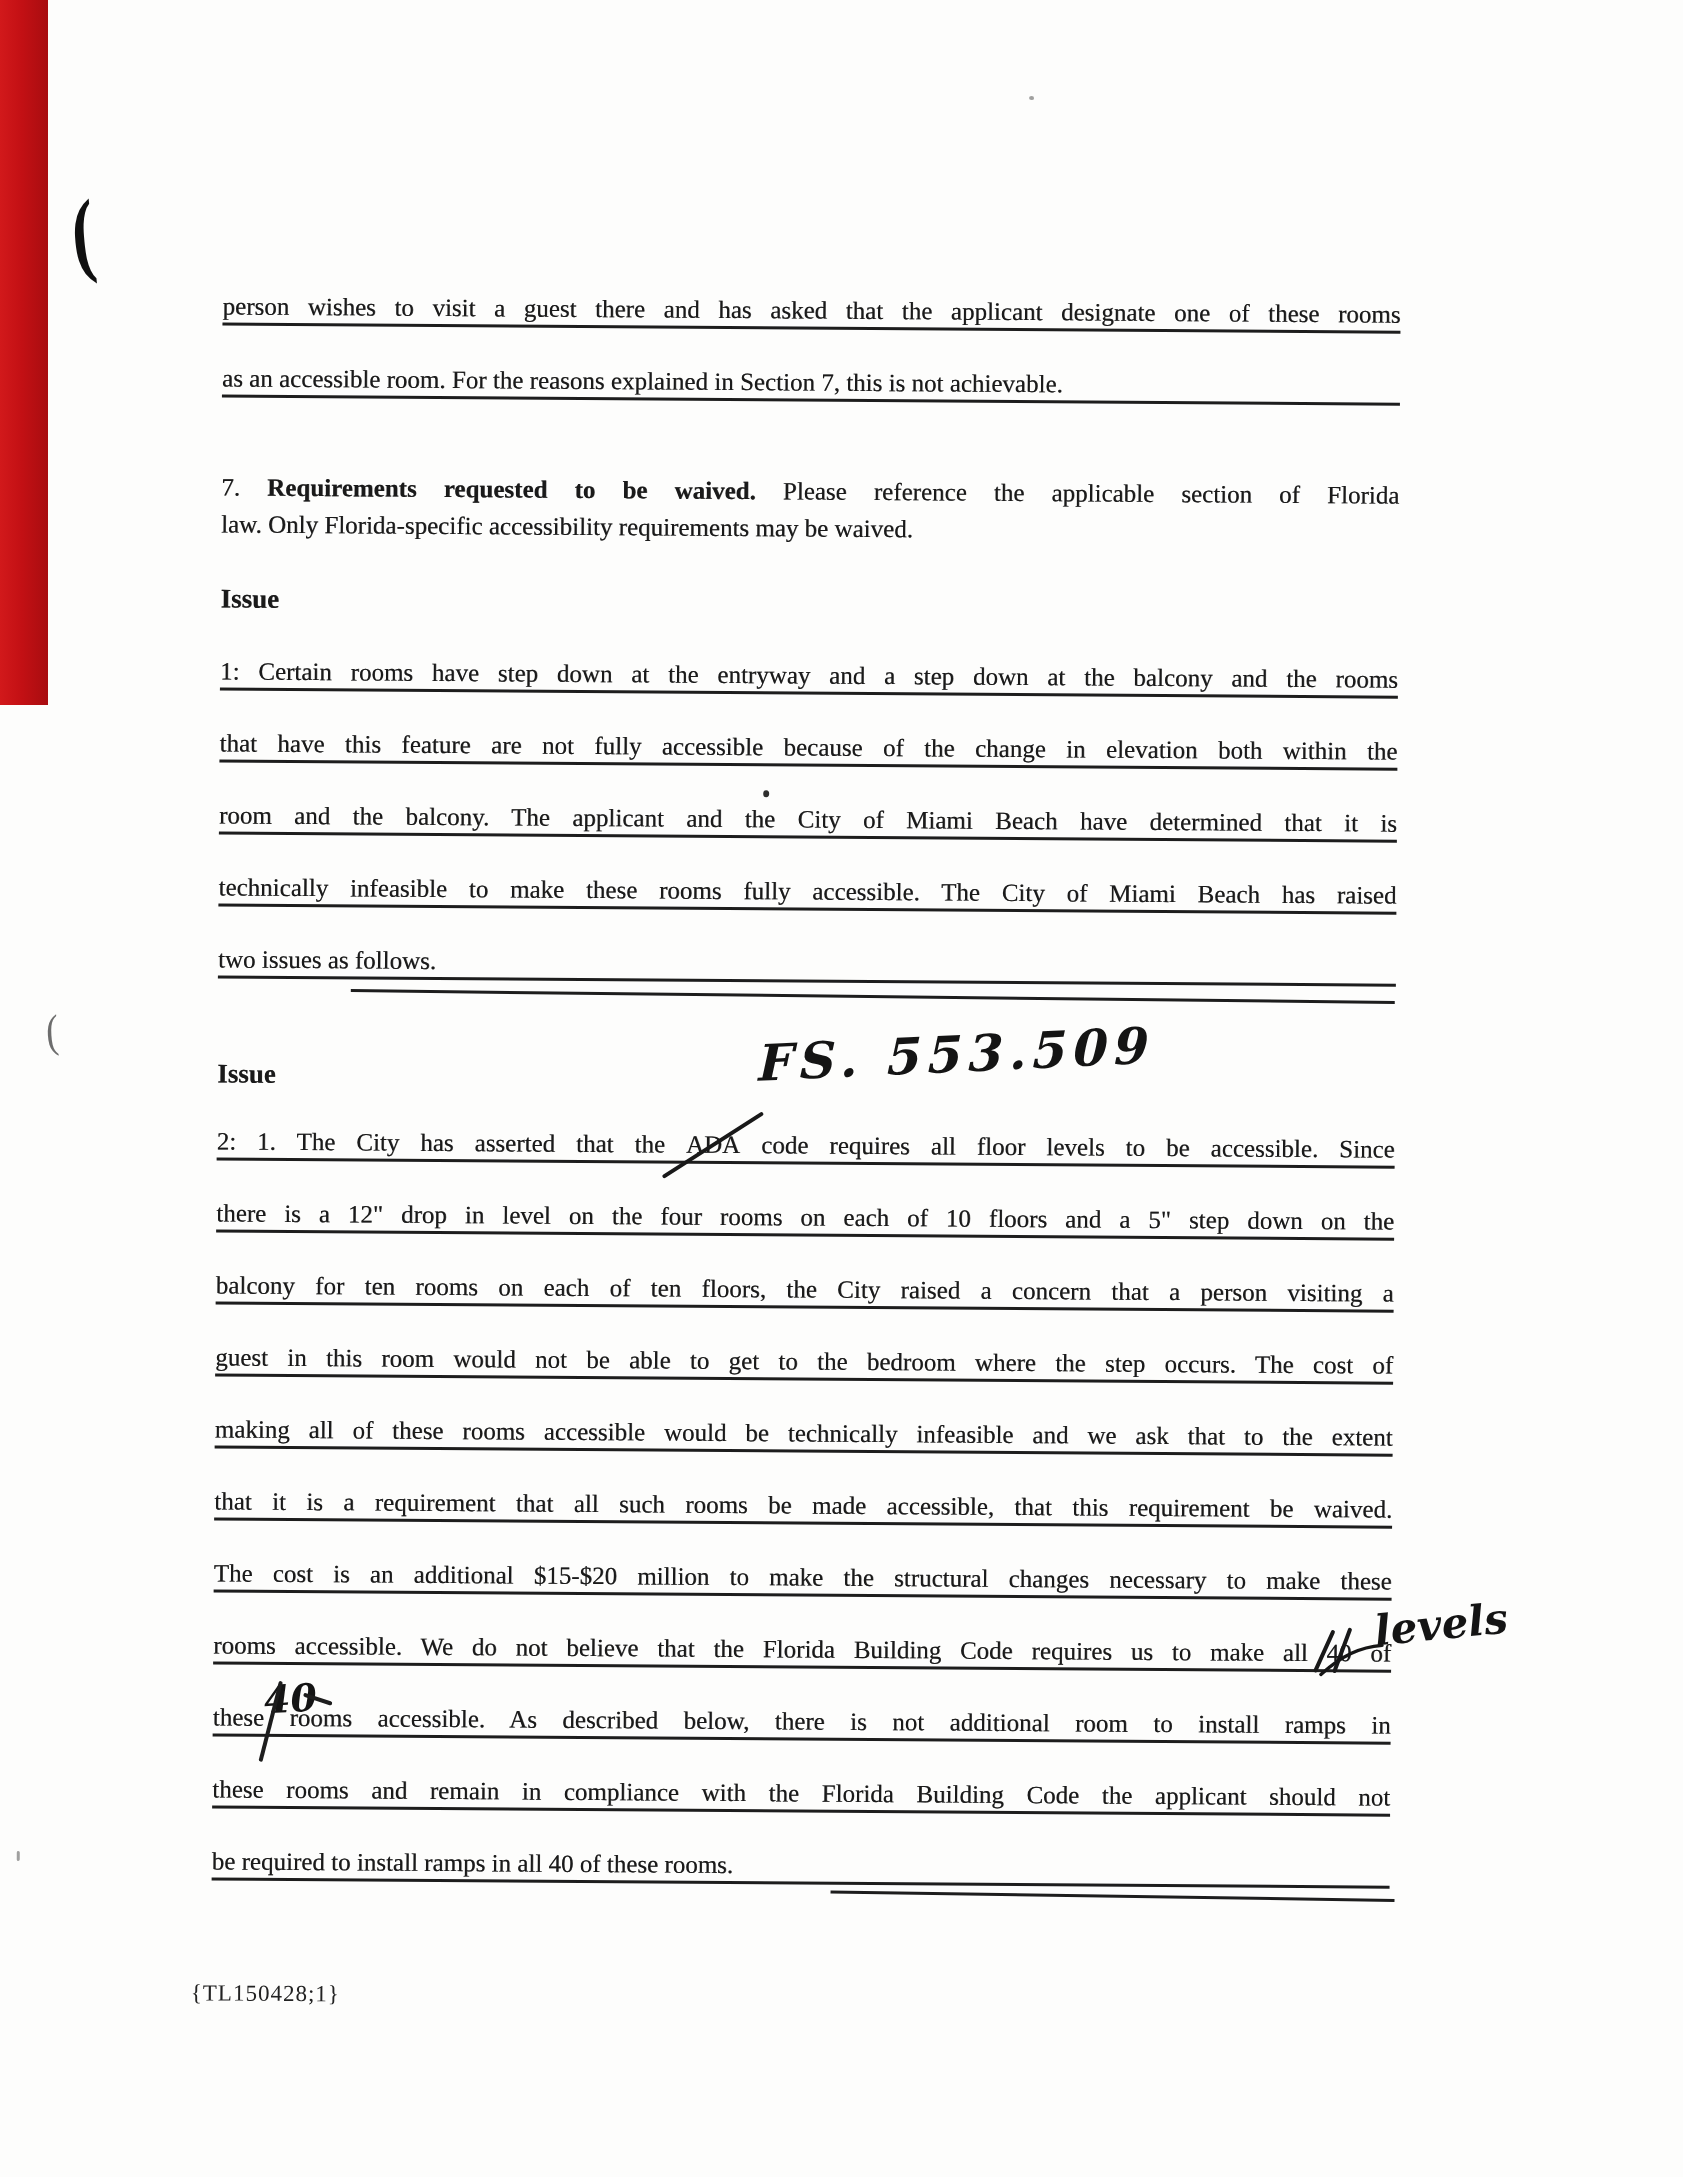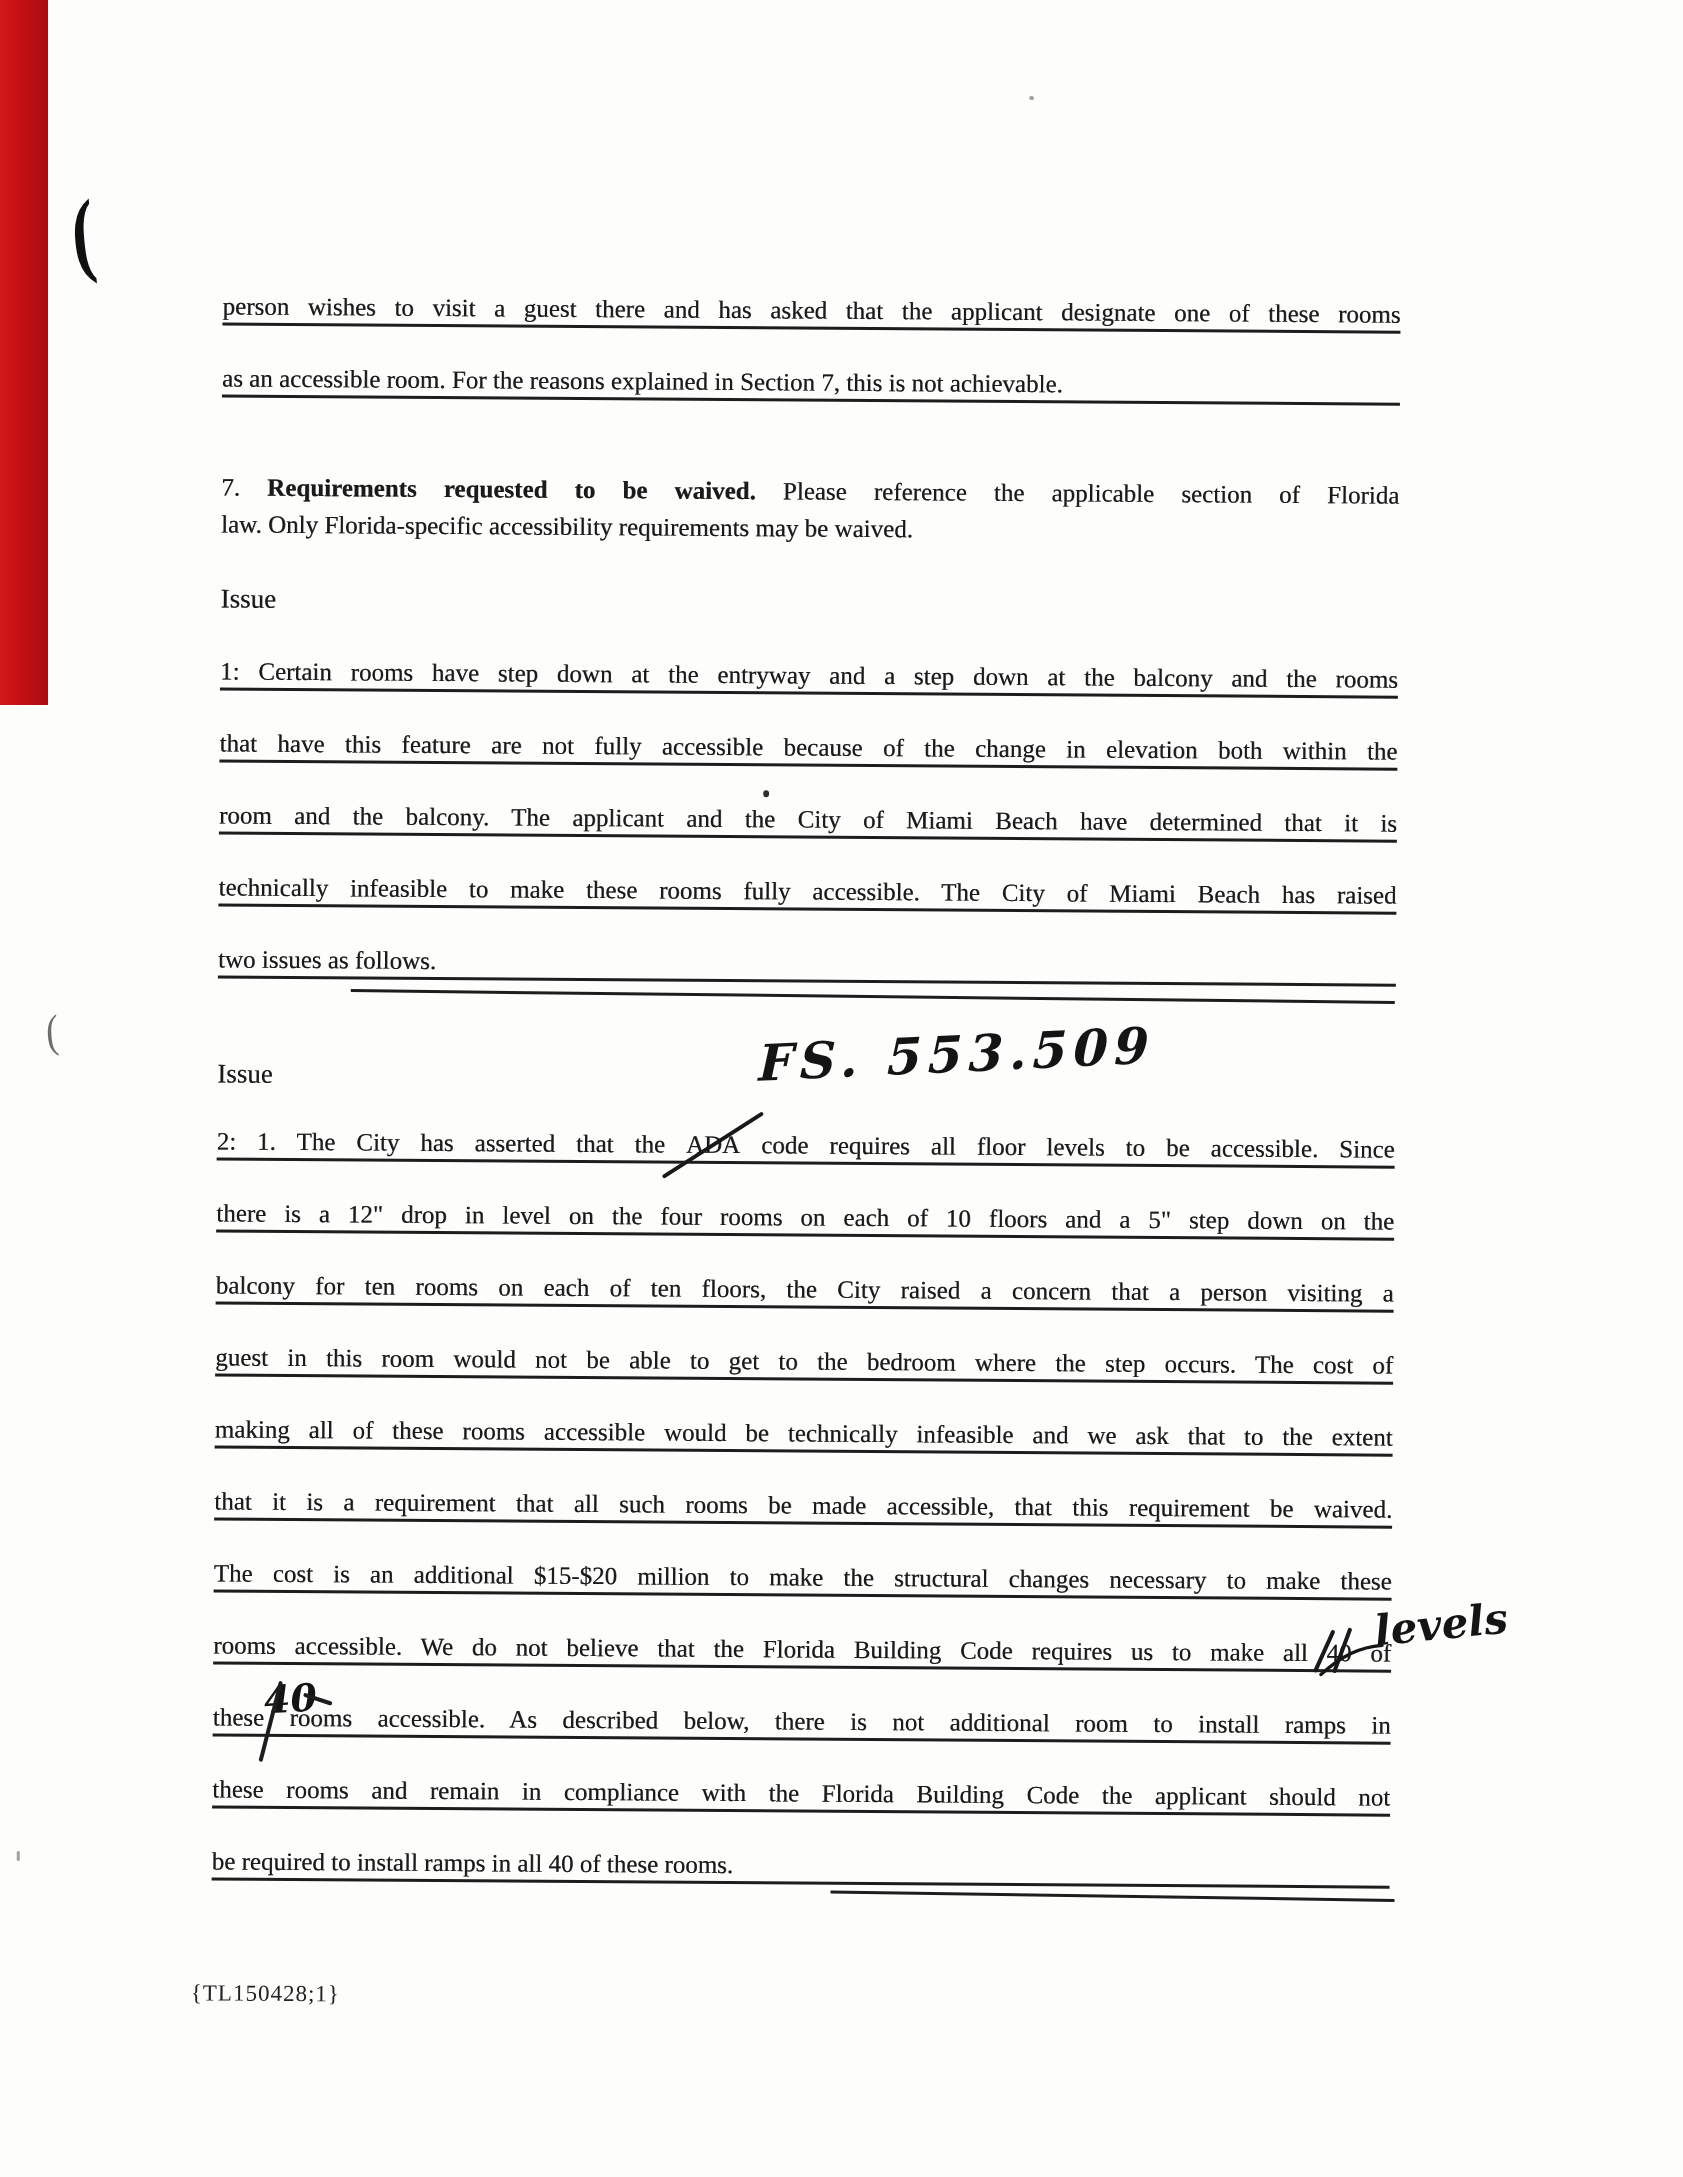--- a/index.html
+++ b/index.html
@@ -23,7 +23,7 @@
   .fill { text-align:justify; text-align-last:justify; }
   .para { font-size:25px; line-height:37px; text-shadow:0.4px 0 0 rgba(25,25,25,0.65); }
   .para .b { font-weight:bold; }
-  .heading { position:absolute; left:223px; font-size:27px; font-weight:normal; text-shadow:0.4px 0 0 rgba(25,25,25,0.65); }
+  .heading { position:absolute; left:223px; font-size:27px; font-weight:bold; text-shadow:0.4px 0 0 rgba(25,25,25,0.65); }
   .hand {
     position:absolute; font-family:"DejaVu Serif", serif; font-style:italic; font-weight:bold;
     color:#141414;

